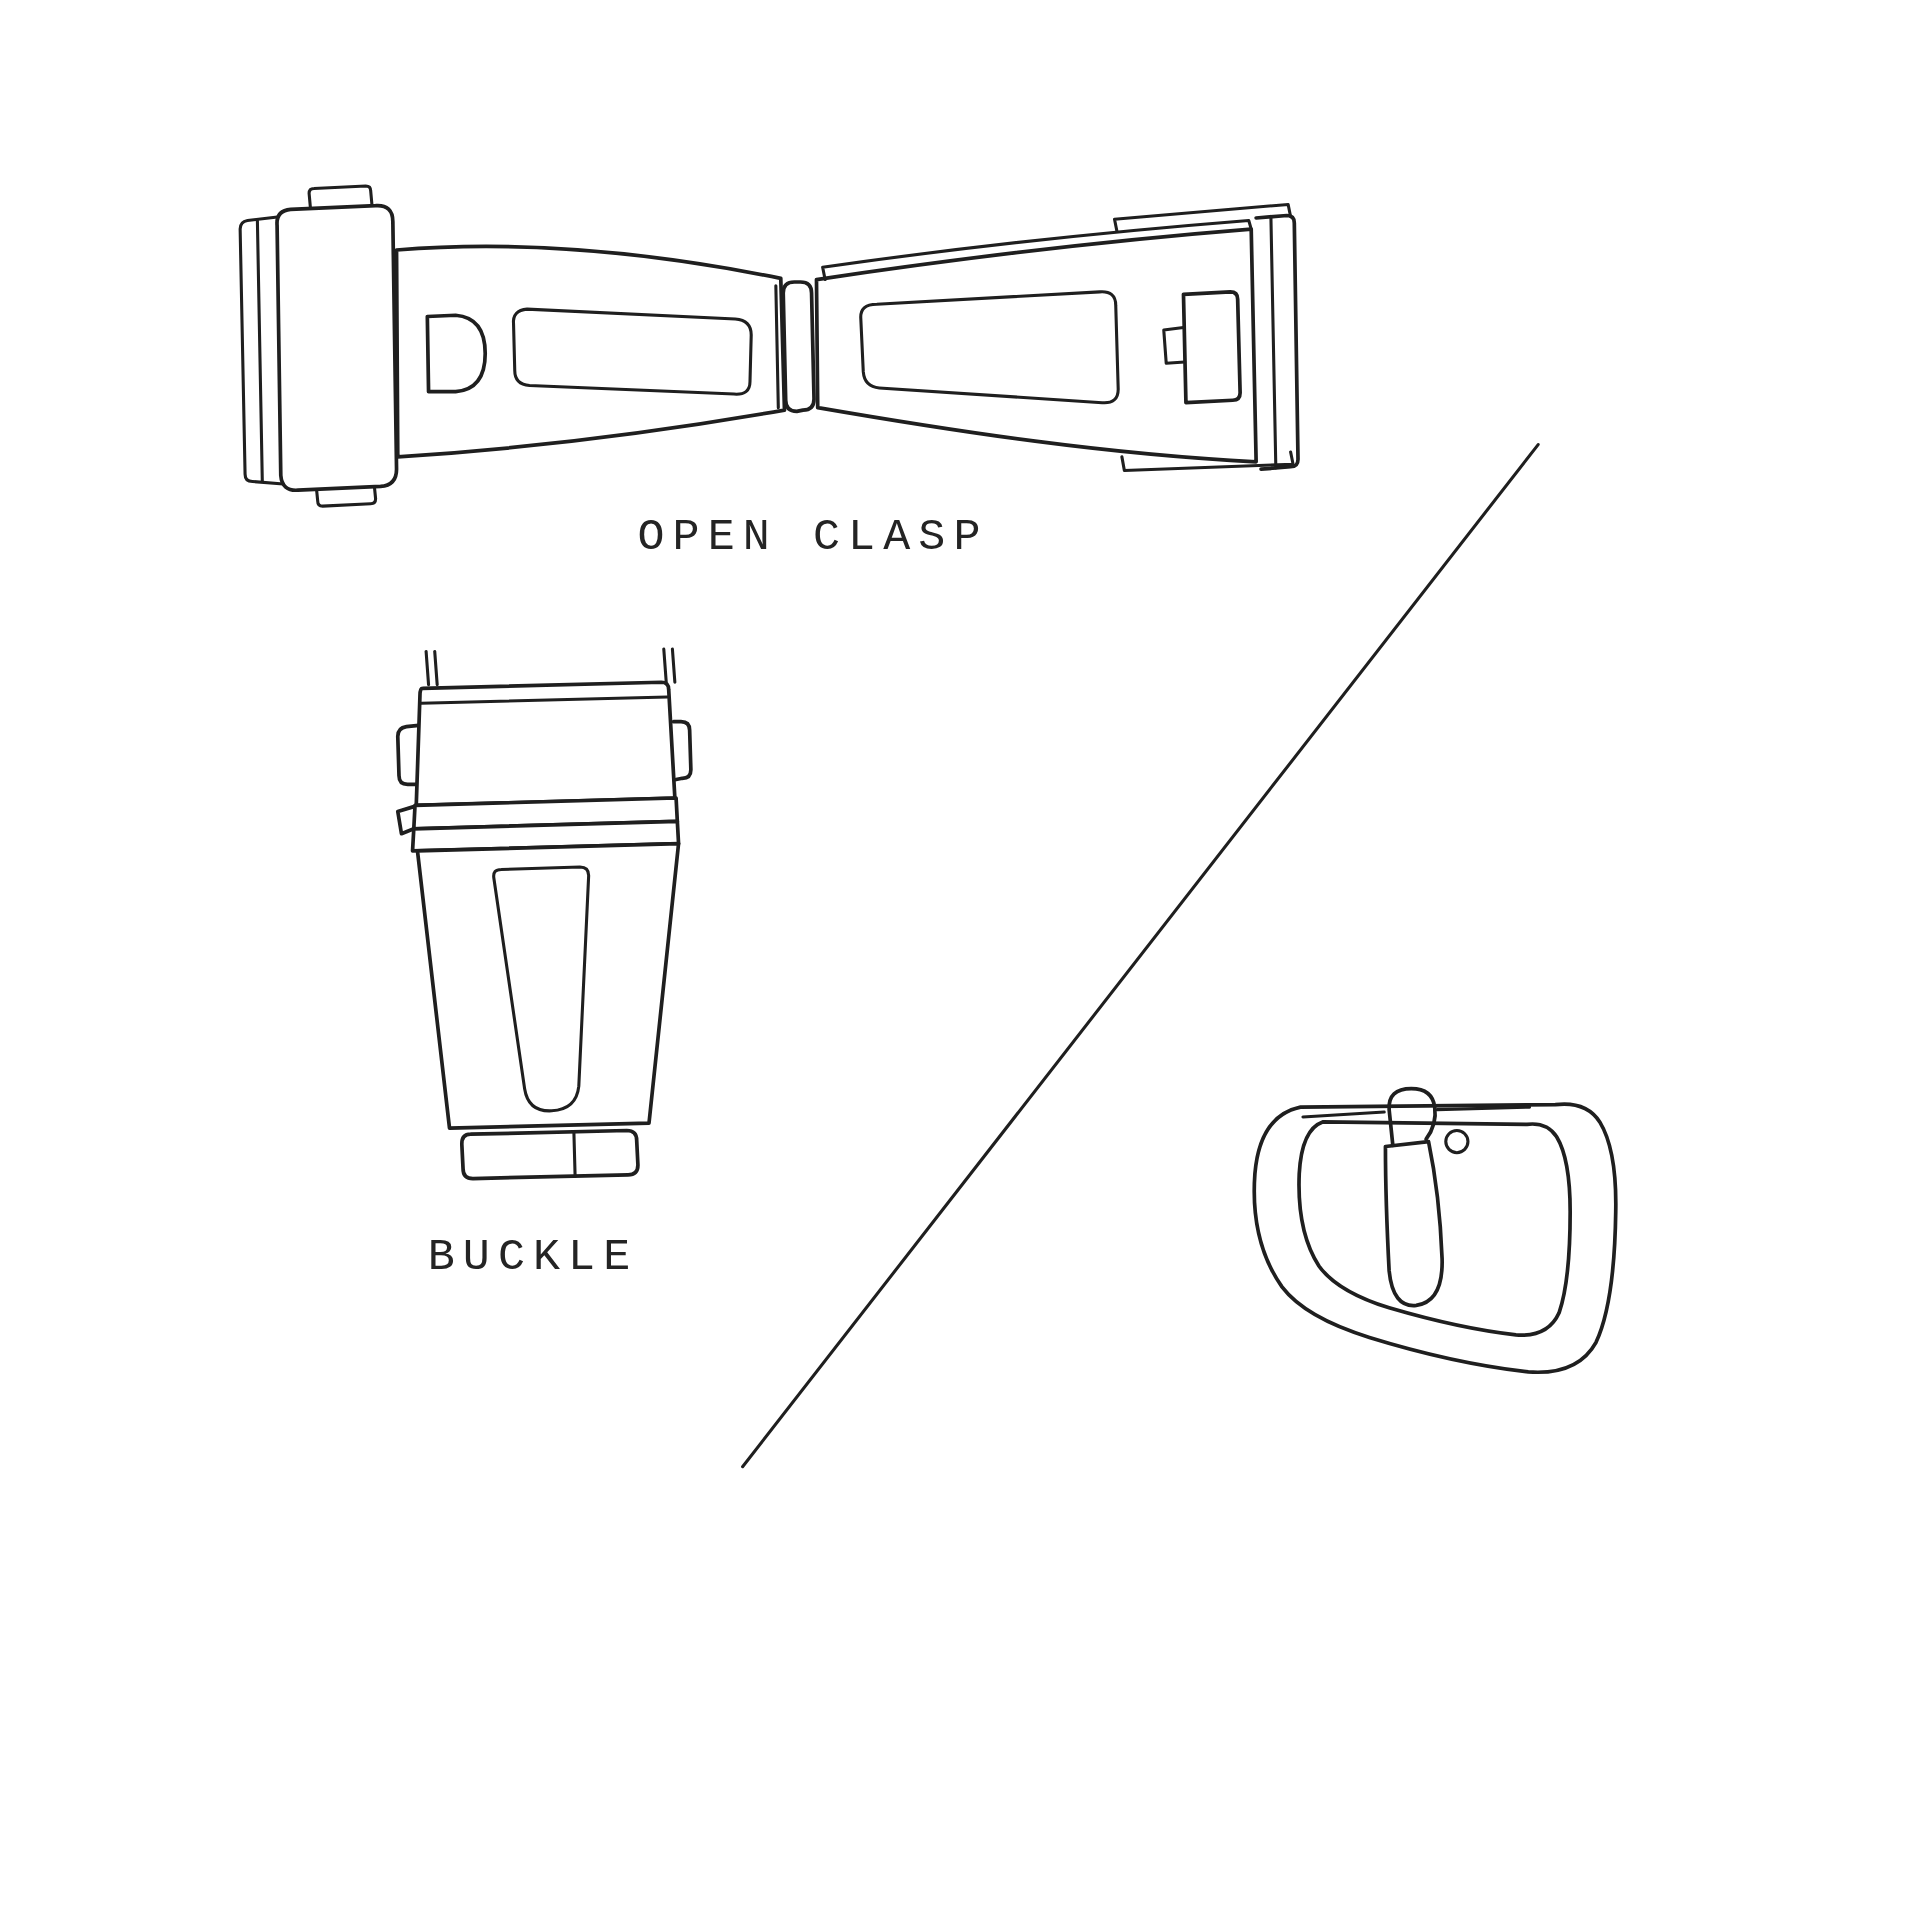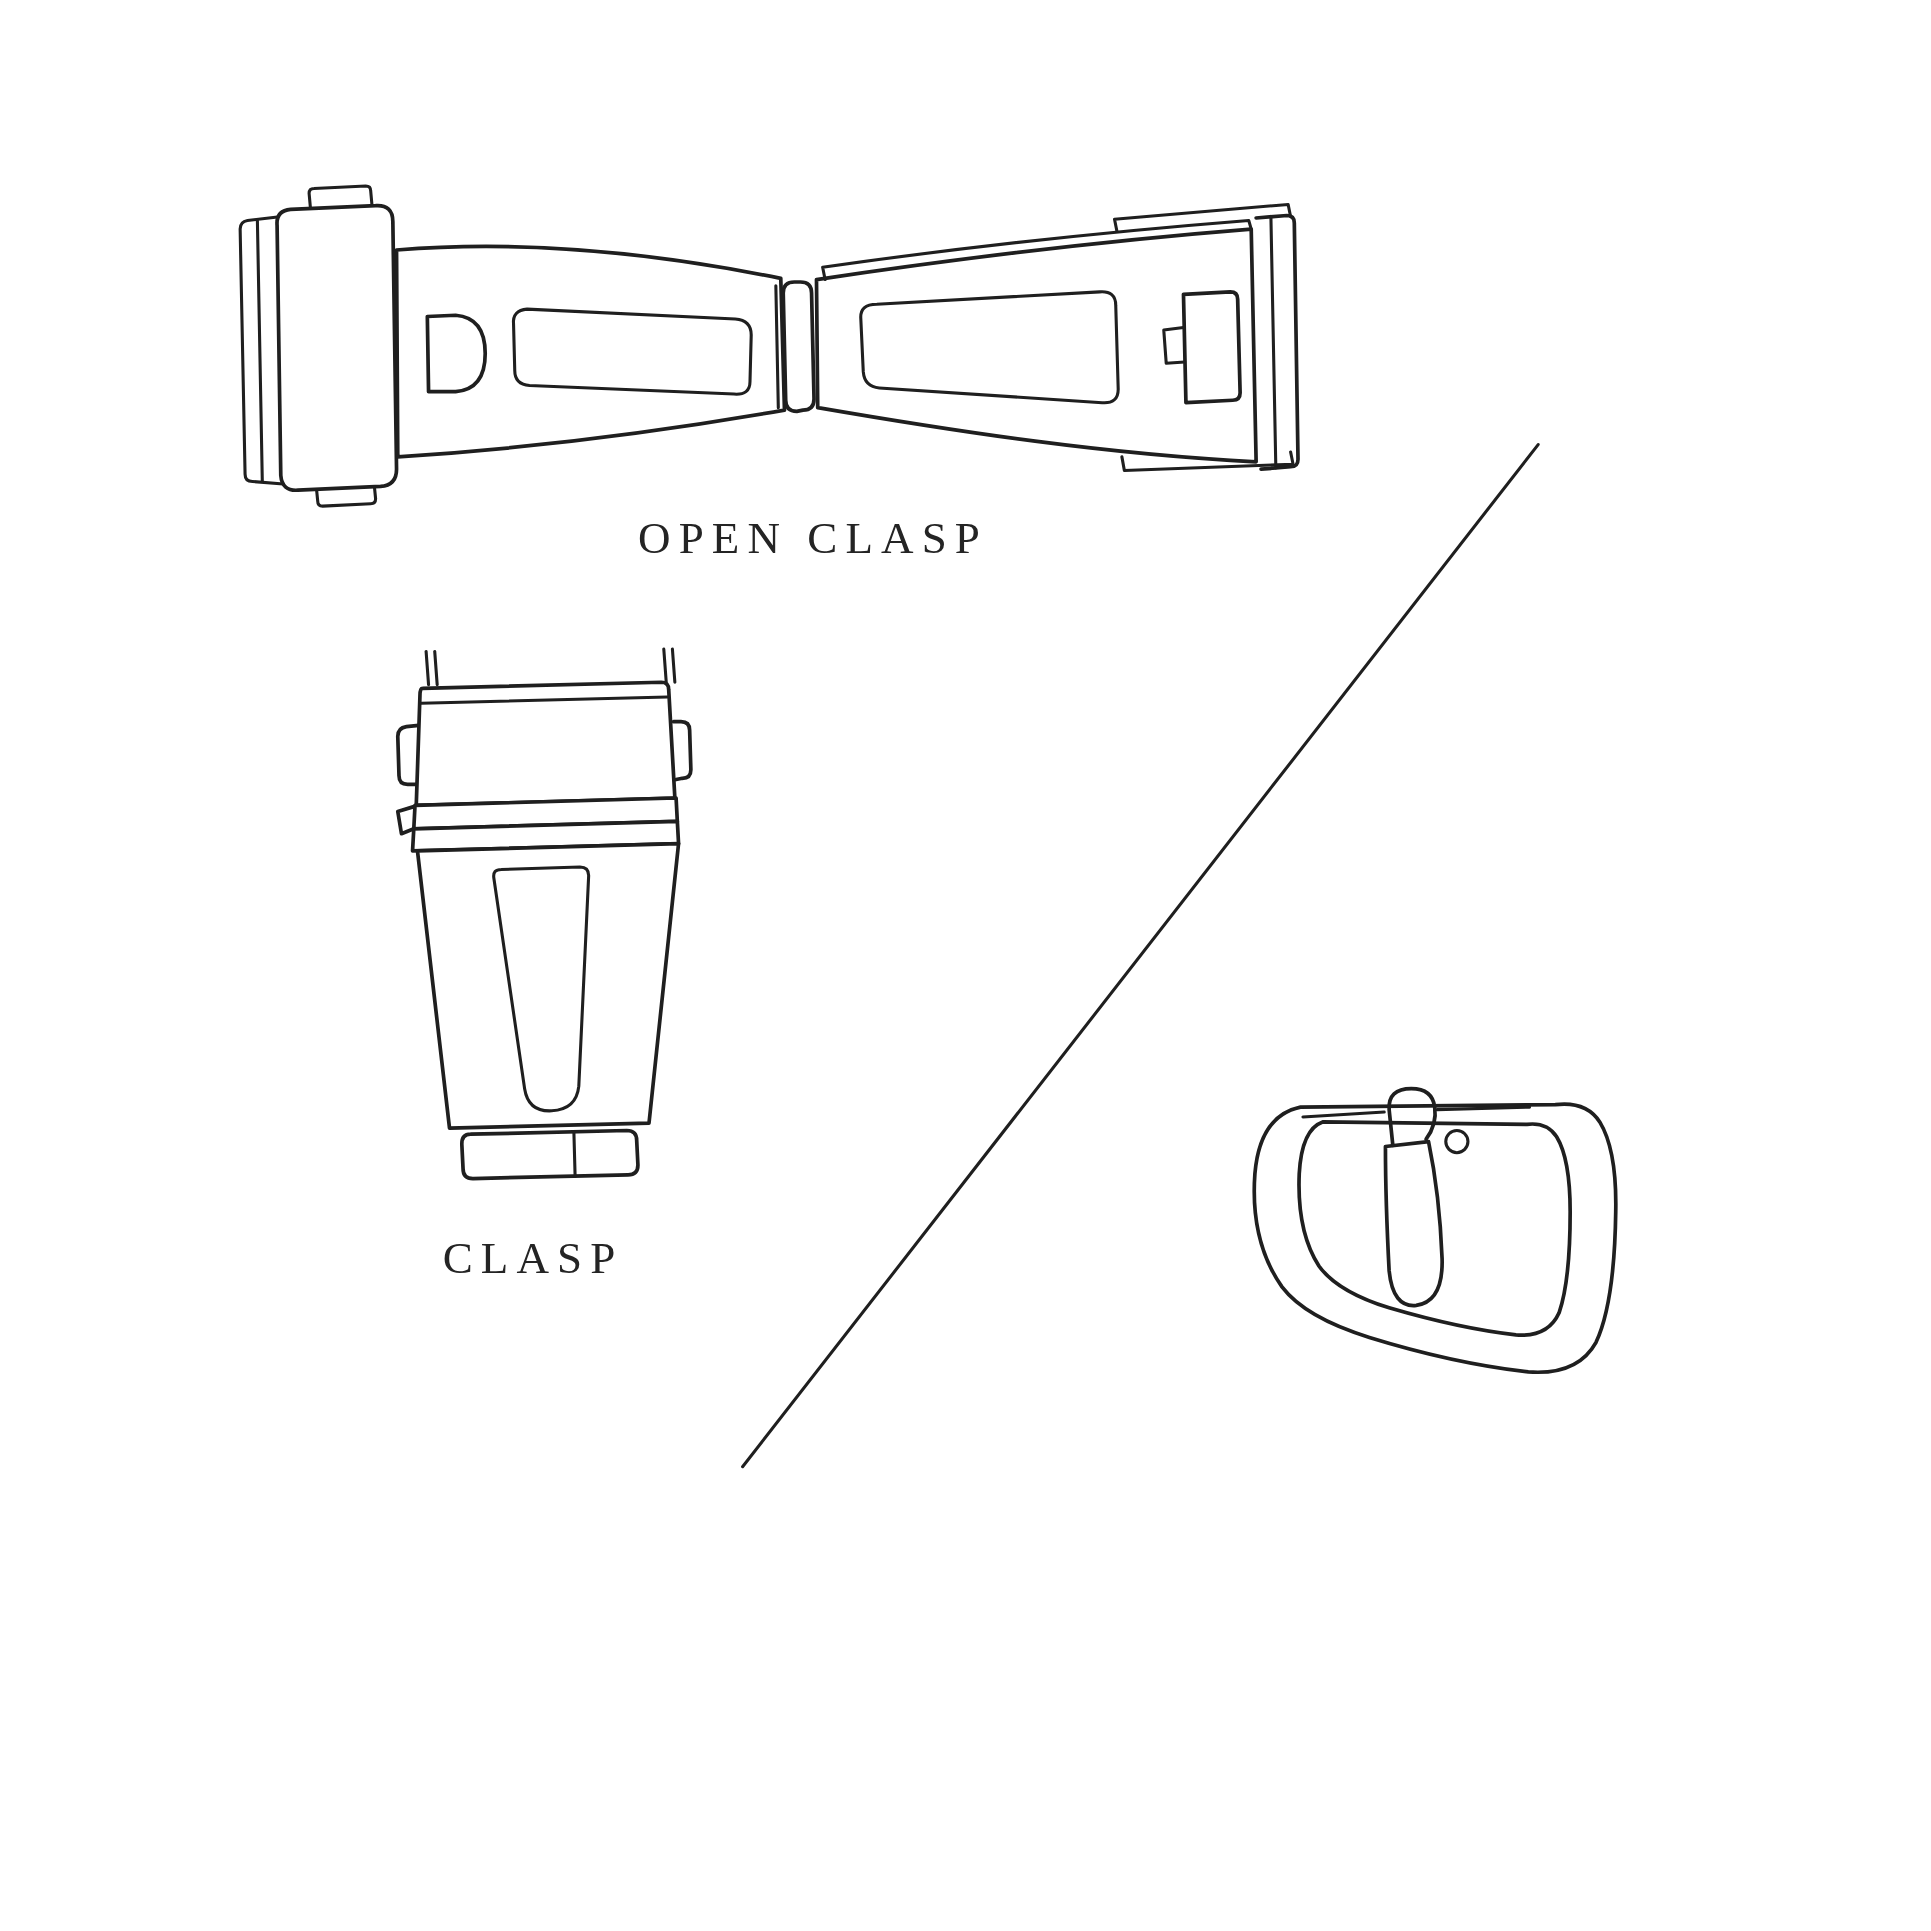--- a/index.html
+++ b/index.html
@@ -7,7 +7,7 @@
     position:relative;
     width:1931px;height:1931px;
     background:#ffffff;
-    font-family:Liberation Serif, serif;
+    font-family:Liberation Mono, monospace;
     overflow:hidden;
   }
   .artwork{position:absolute;left:0;top:0;width:1931px;height:1931px;}

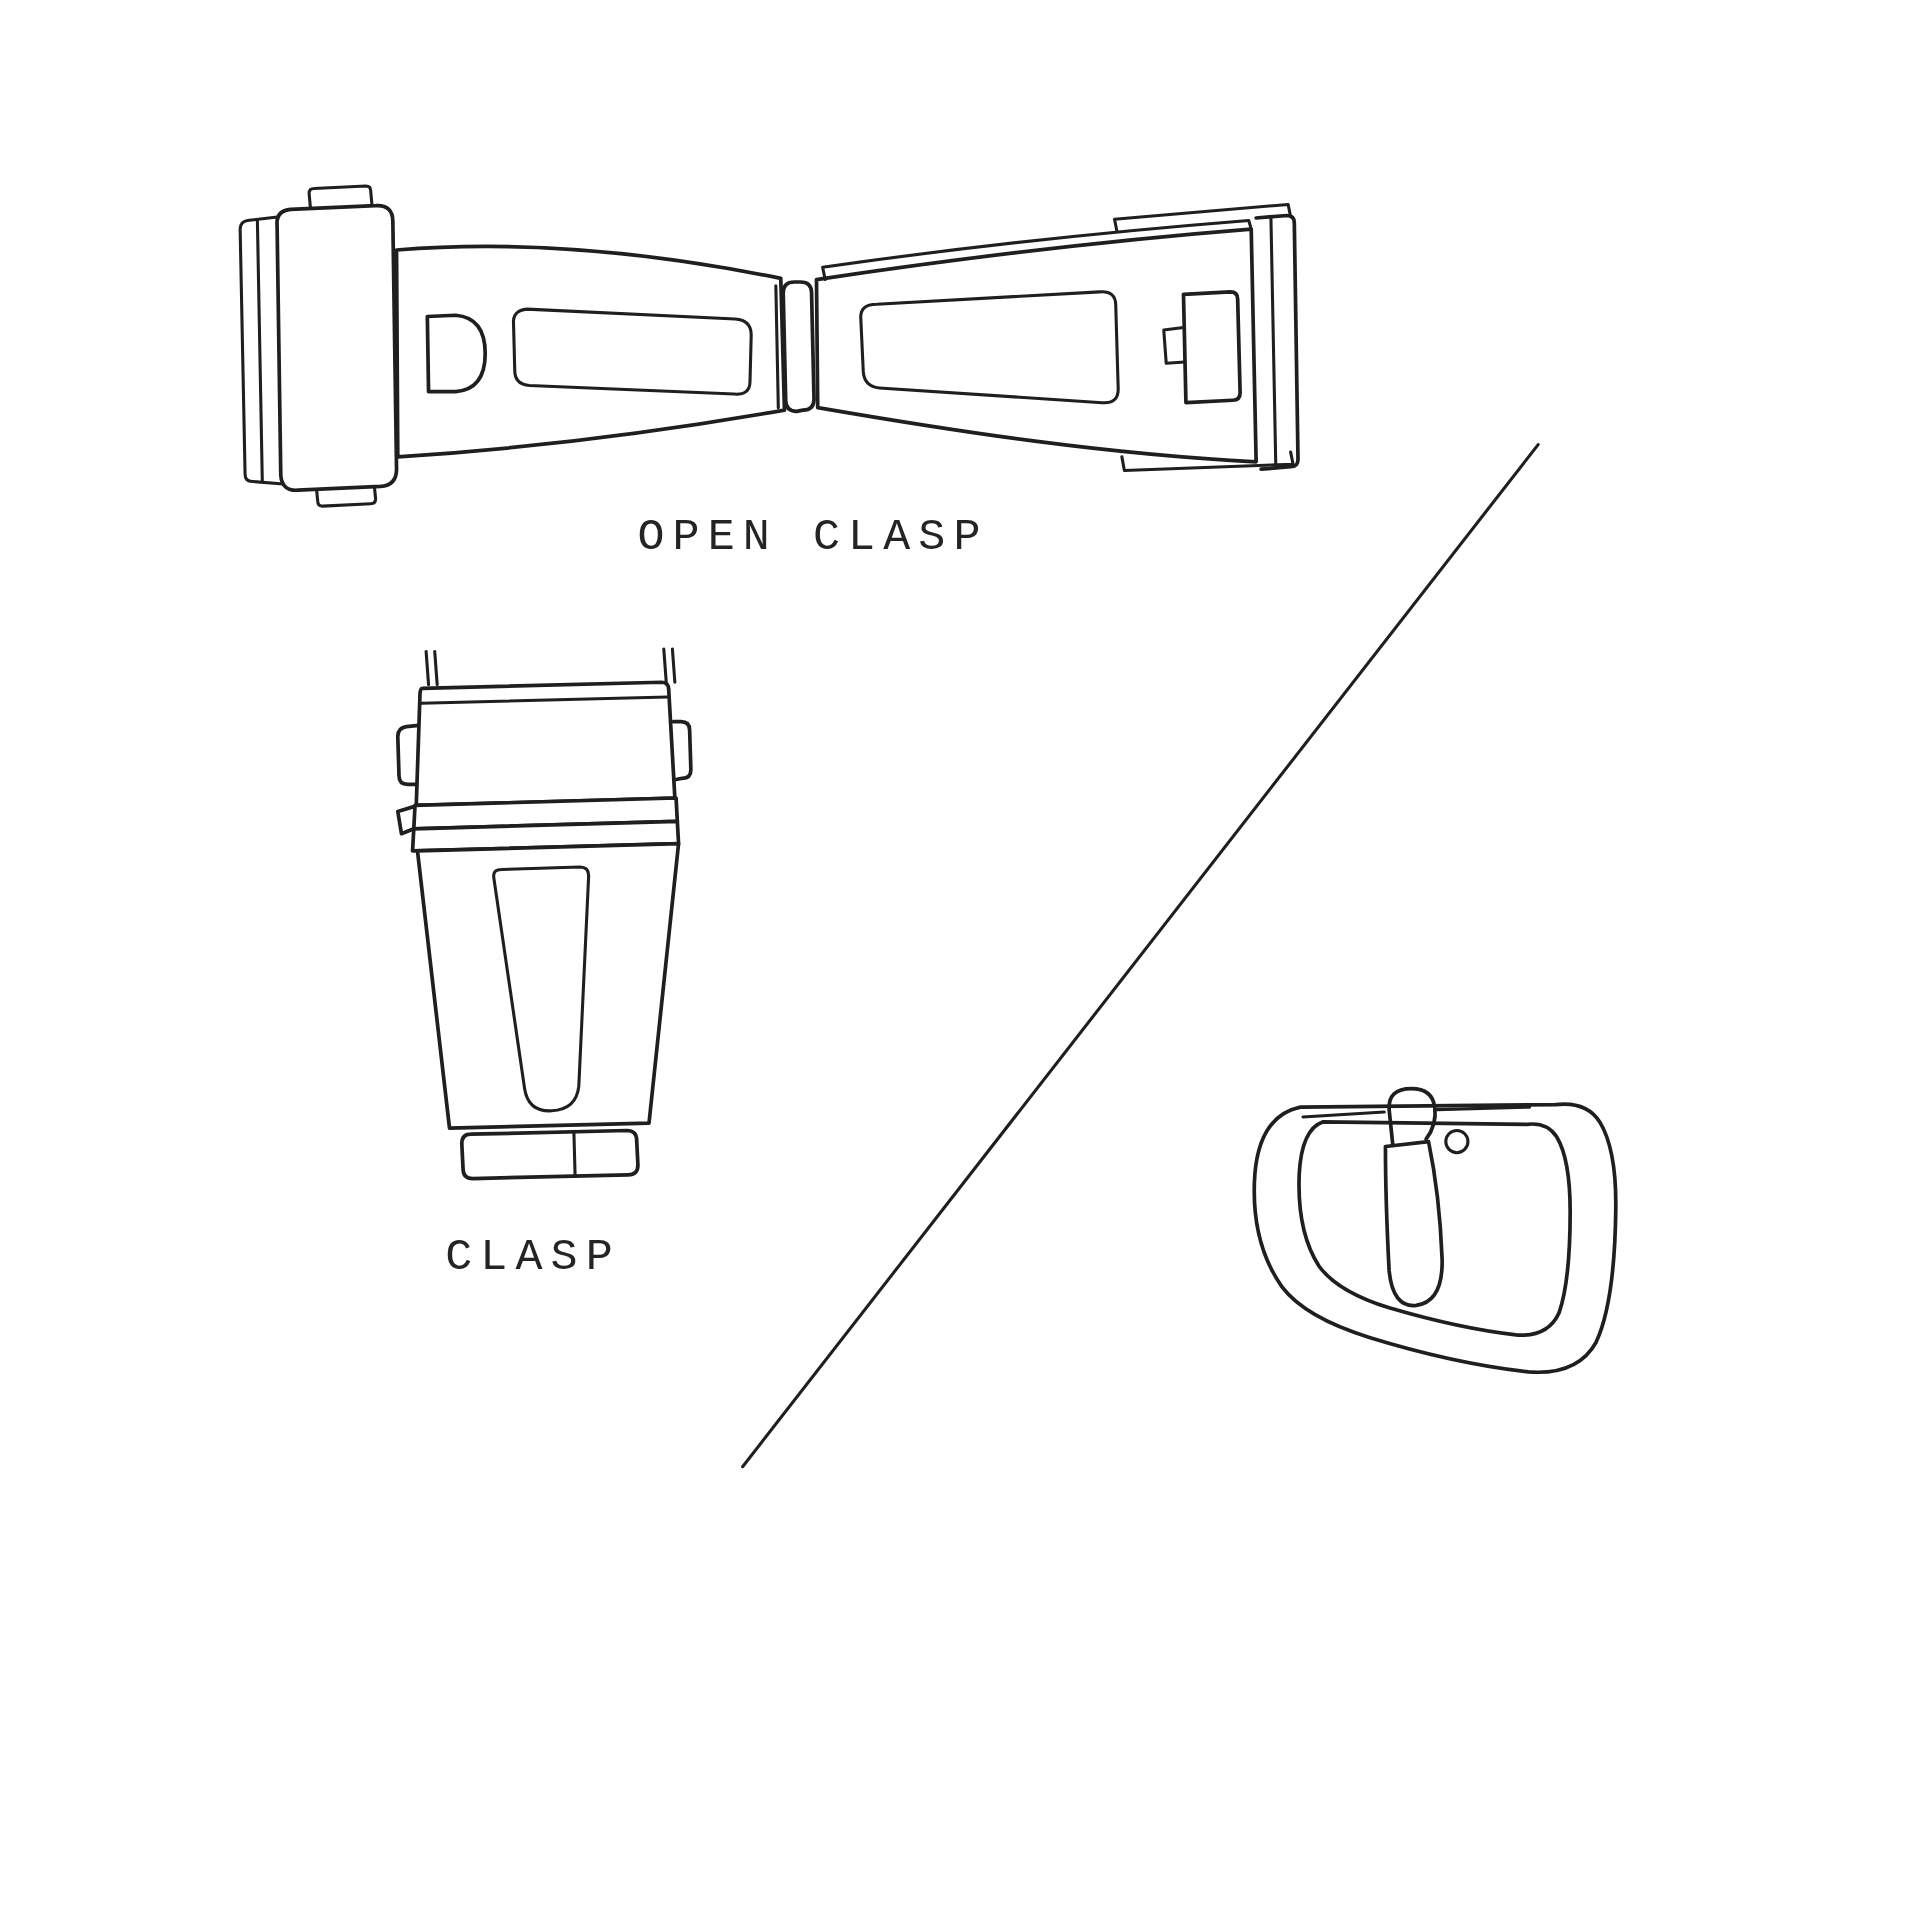--- a/index.html
+++ b/index.html
@@ -112,7 +112,7 @@
 
   <div class="caption open-clasp">OPEN CLASP</div>
 
-  <div class="caption closed">CLASP</div>
+  <div class="caption closed">BUCKLE</div>
 
 
 </div>

